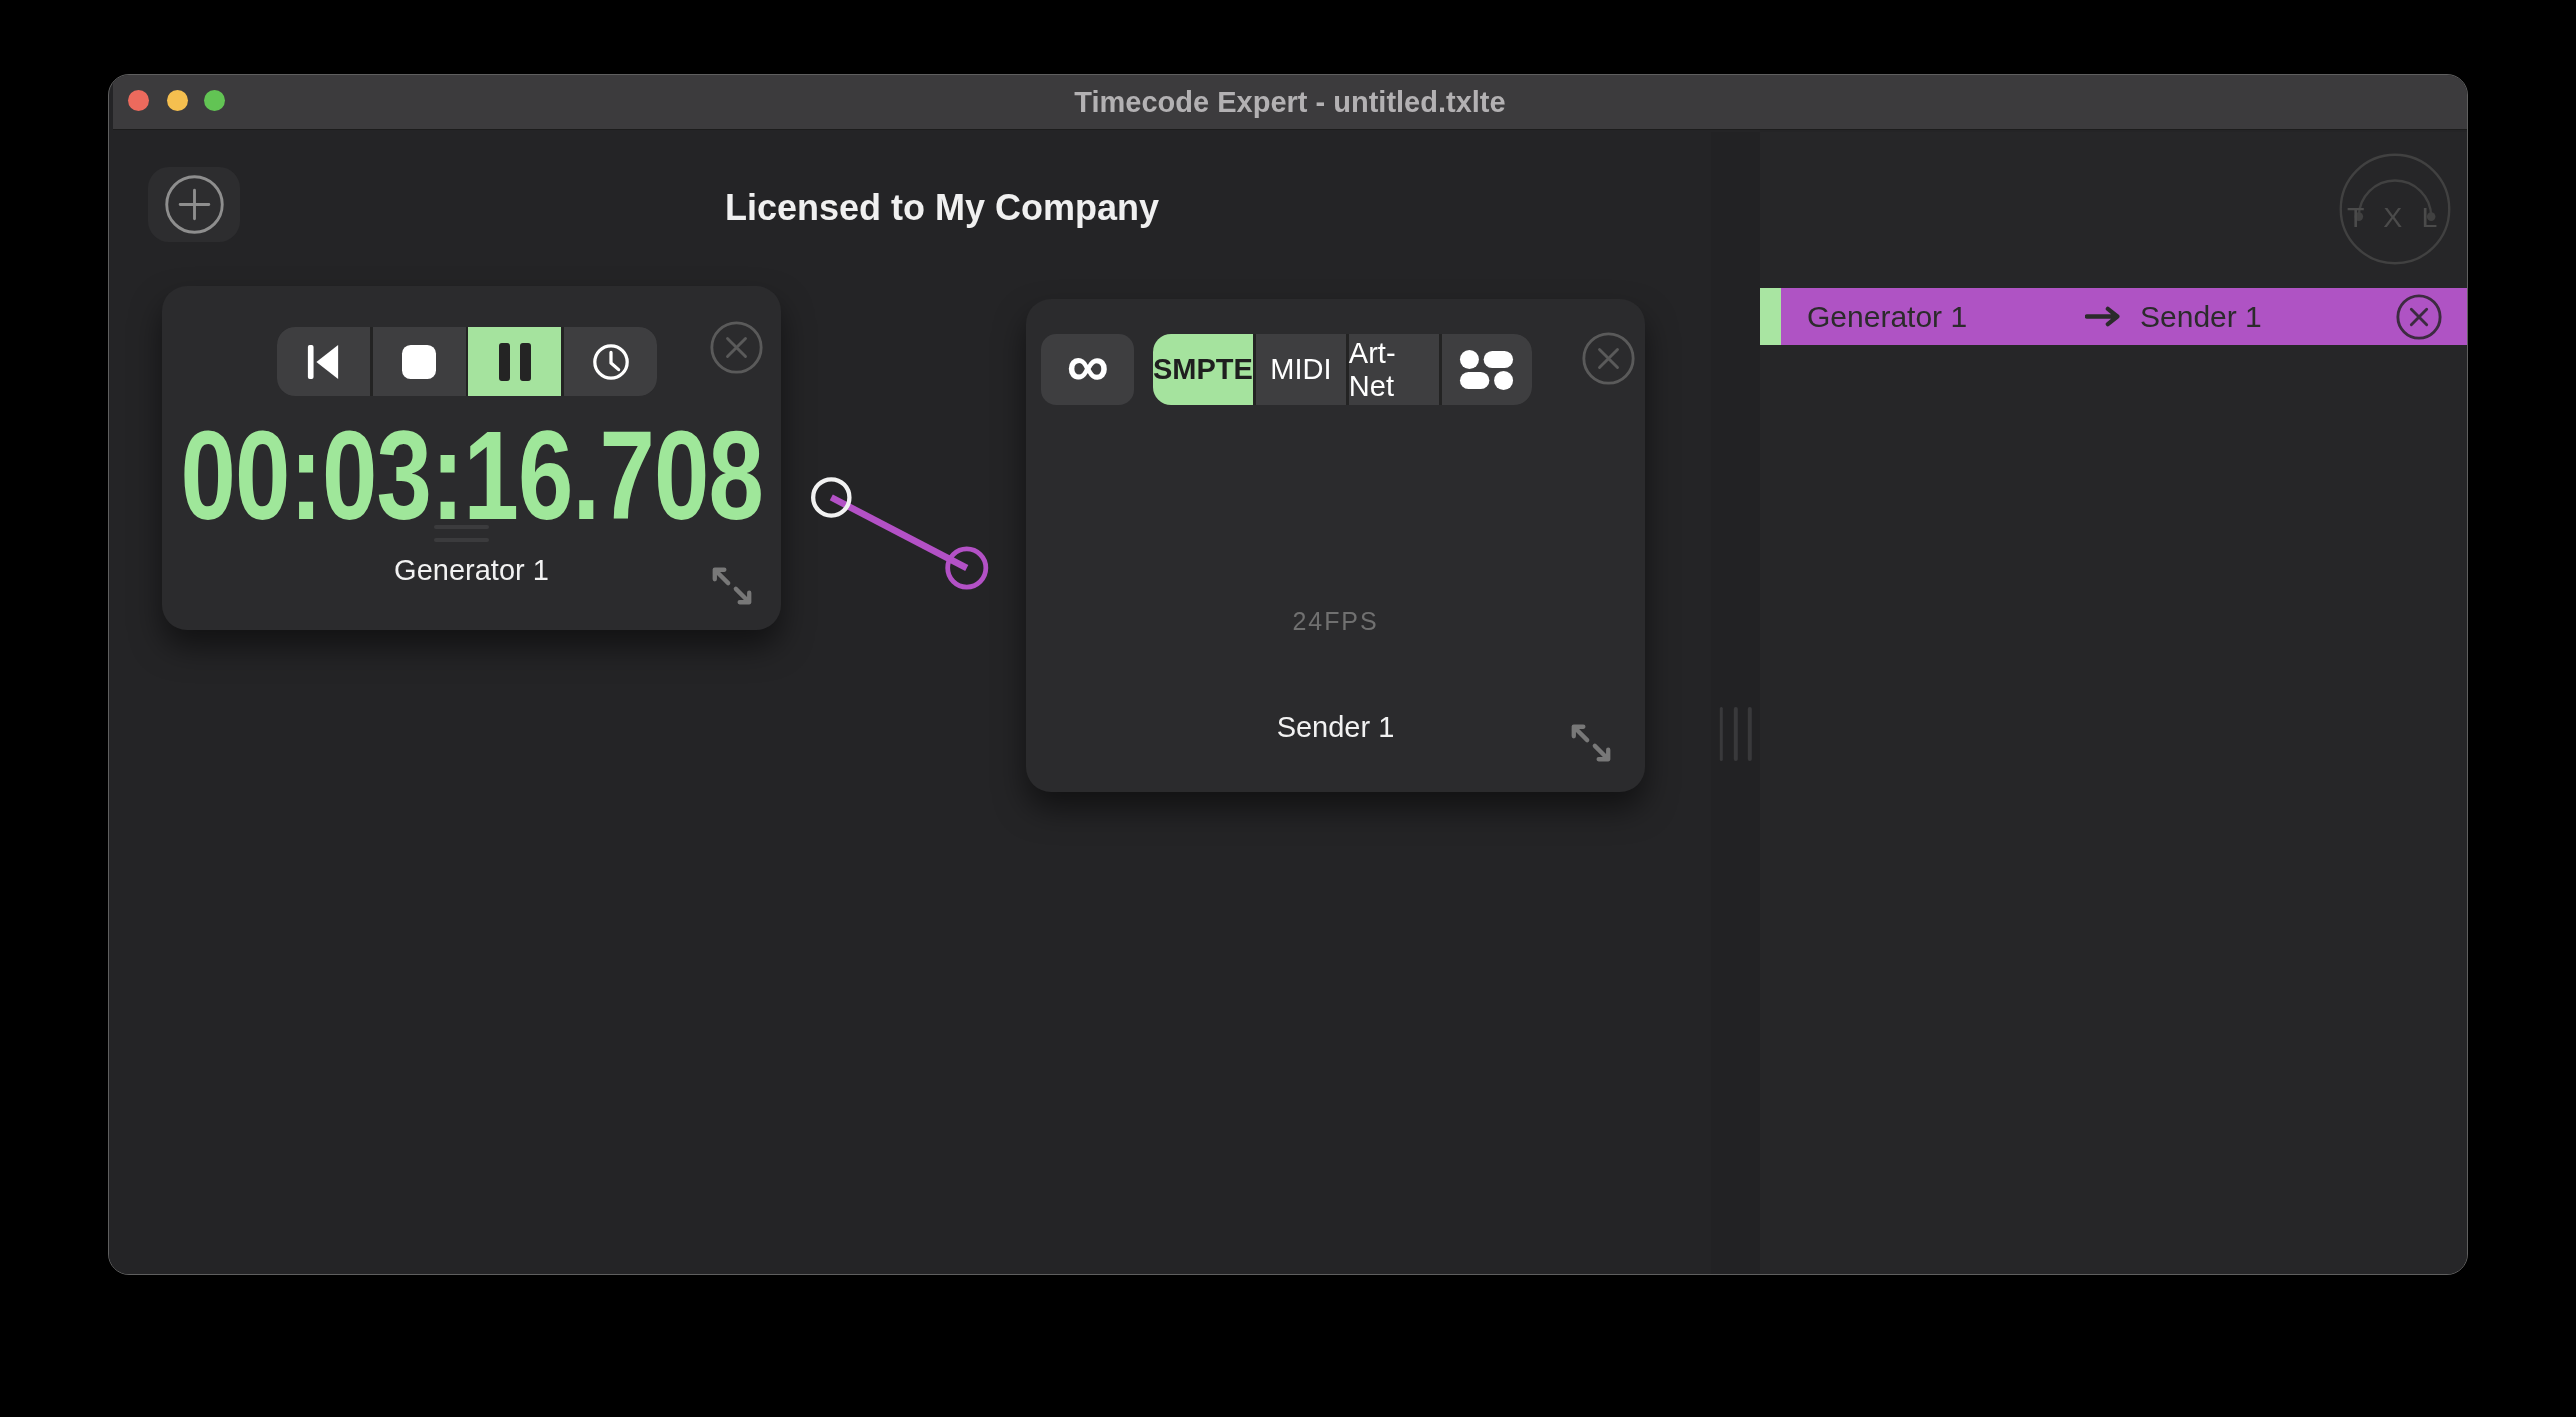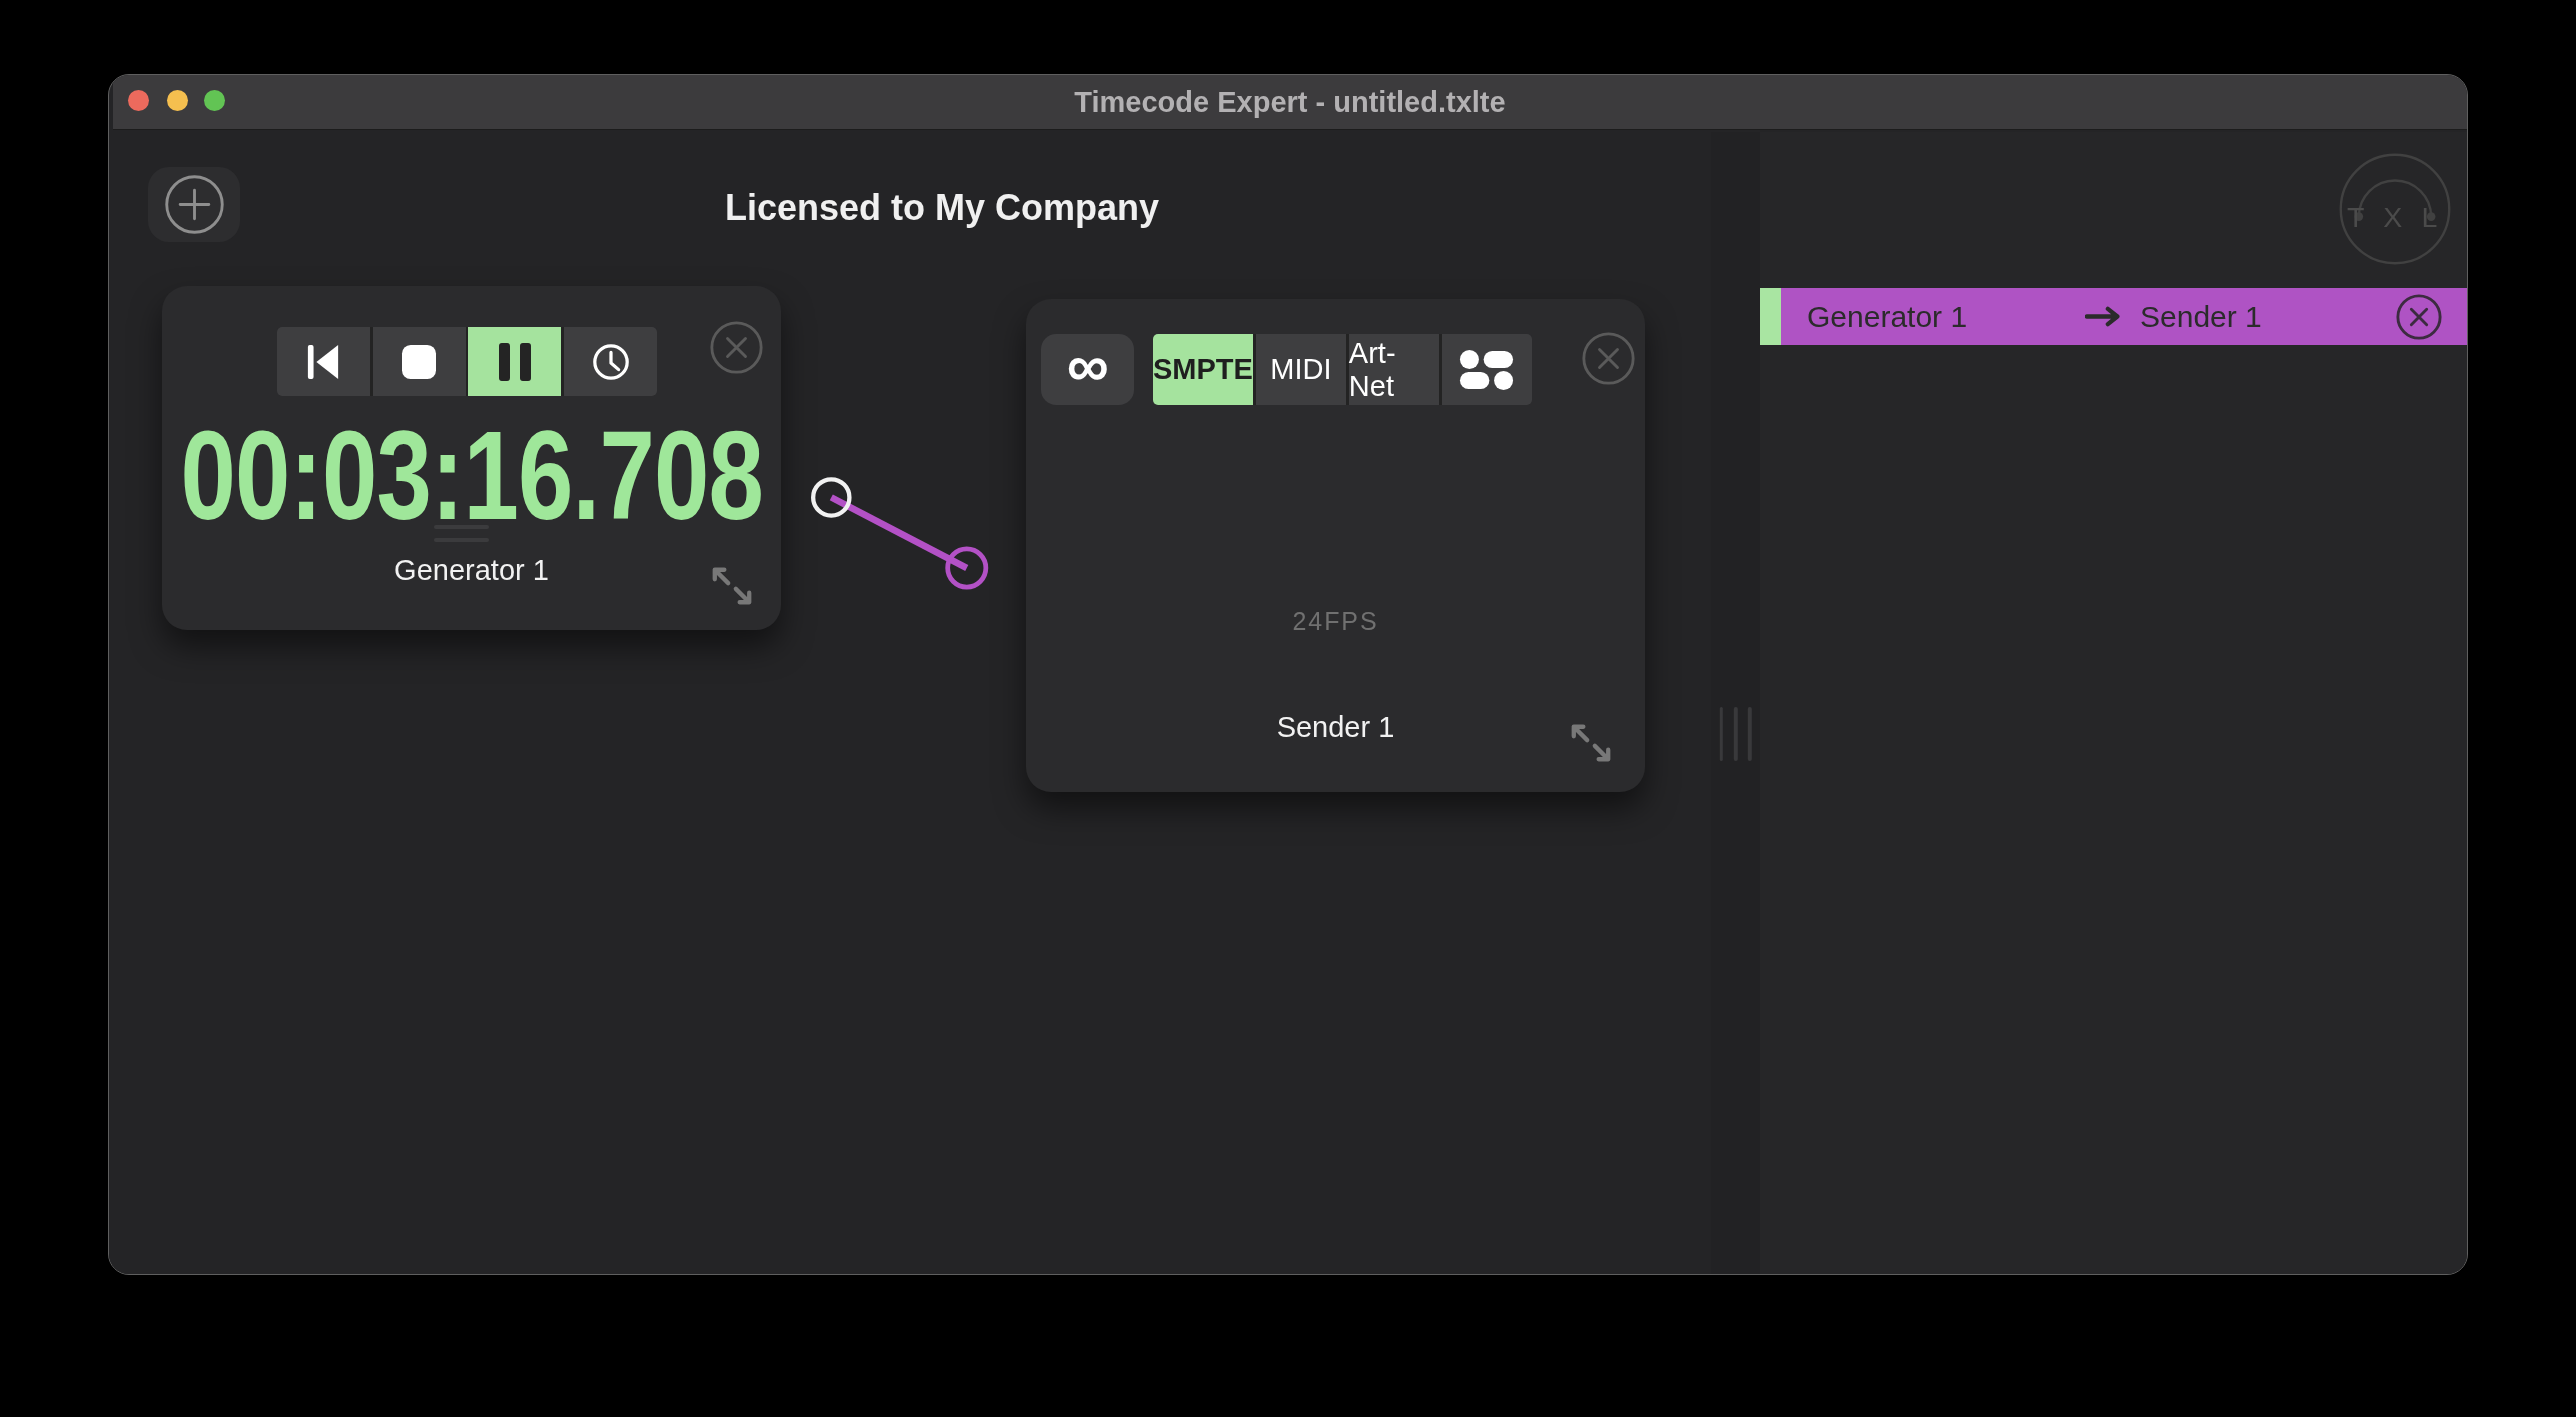--- a/index.html
+++ b/index.html
@@ -43,7 +43,7 @@
   .card.sender    { left:917px; top:167px; width:619px; height:493px; }
 
   .seg-group { position:absolute; display:flex; gap:2.9px; background:#232323;
-    border-radius:5px; overflow:hidden; }
+    border-radius:18px; overflow:hidden; }
   .seg { flex:1; background:#3e3e40; display:flex; align-items:center;
     justify-content:center; cursor:pointer; color:#fff; }
   .seg.active { background:#a5e39e; color:#1f1f1f; }

